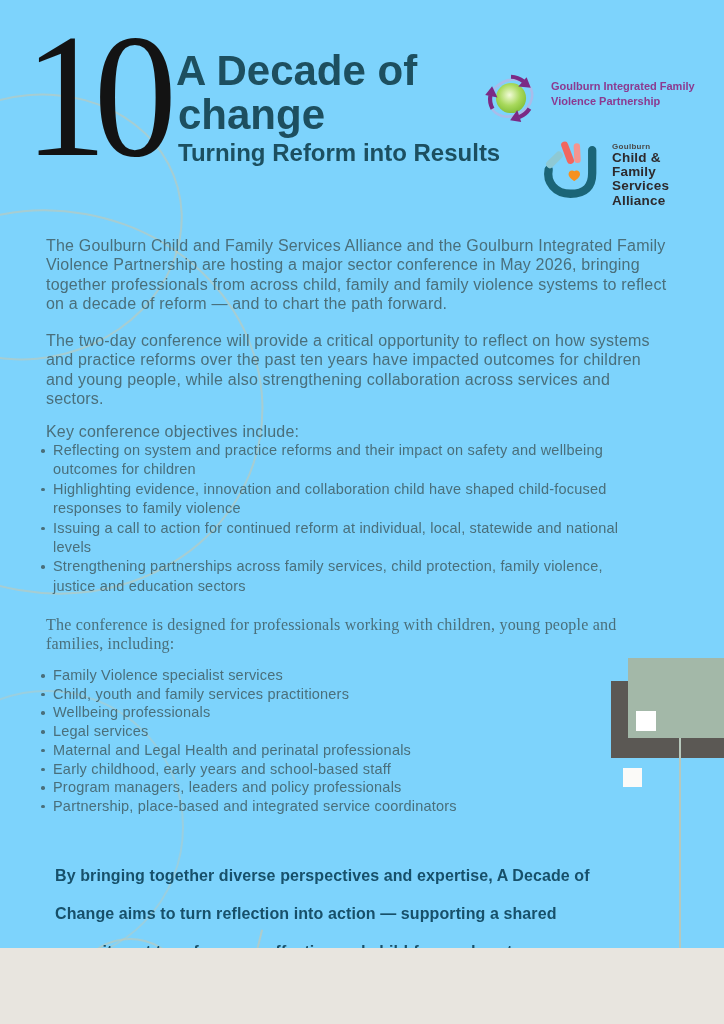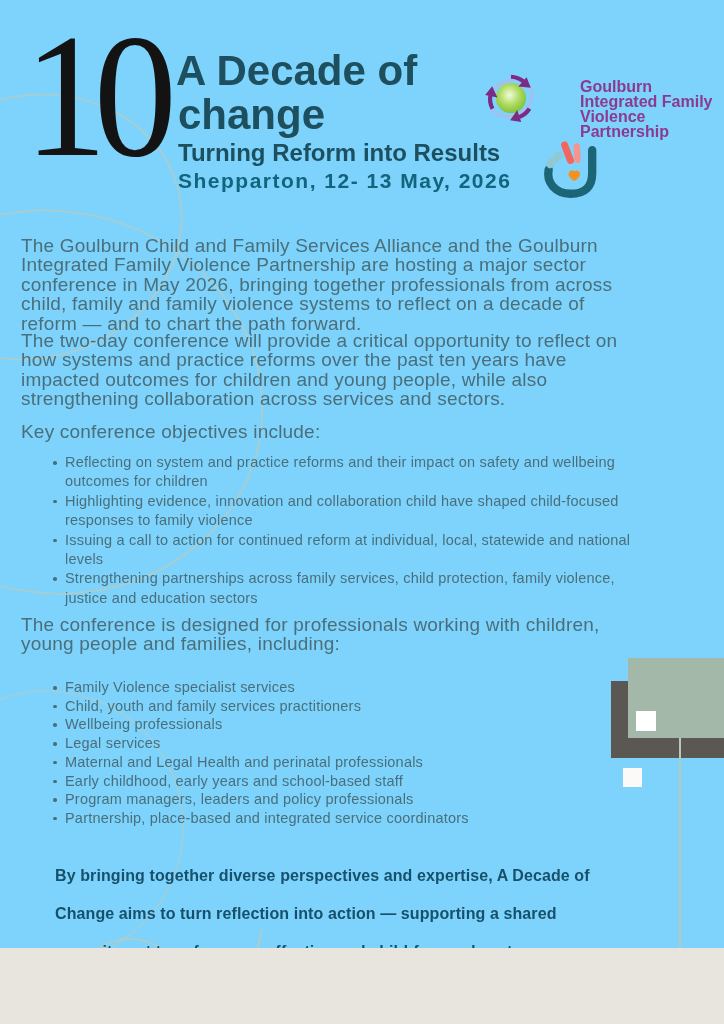--- a/index.html
+++ b/index.html
@@ -37,7 +37,7 @@
           color:#13647c;letter-spacing:1.5px;line-height:1;}
   
   .gifvp-icon{position:absolute;left:485px;top:70px;width:52px;height:54px;}
-  .gifvp-text{position:absolute;left:580px;top:79px;font-size:16px;font-weight:700;
+  .gifvp-text{position:absolute;left:551px;top:79px;font-size:11px;font-weight:700;
           color:#8b3a90;line-height:15px;}
   
   .hand-icon{position:absolute;left:541px;top:132px;width:64px;height:80px;}

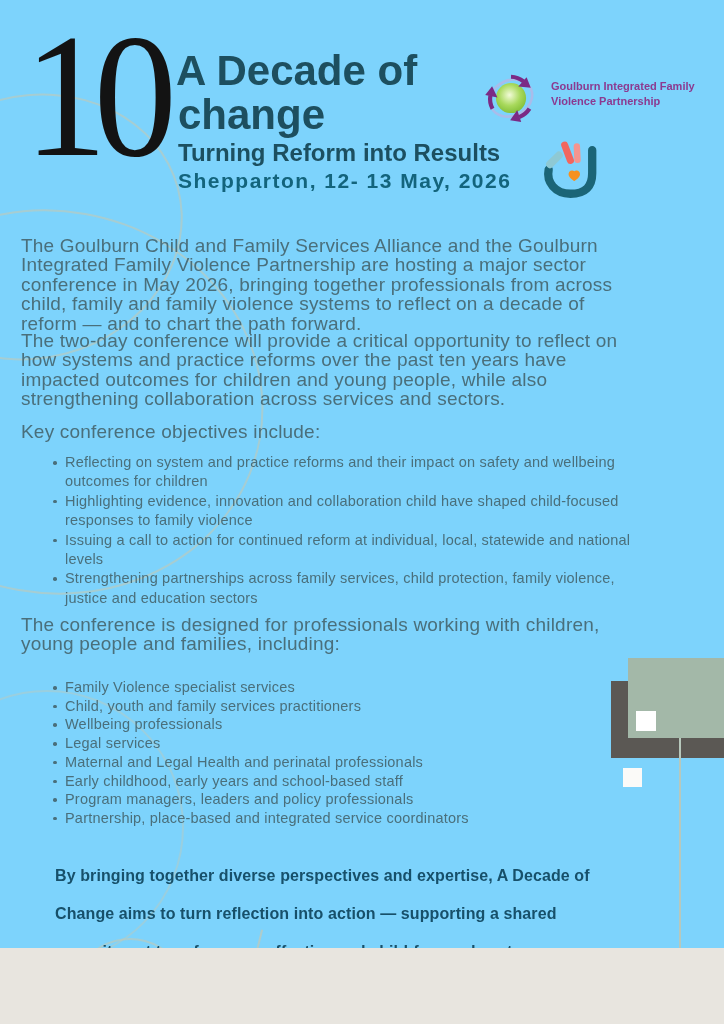--- a/index.html
+++ b/index.html
@@ -125,6 +125,13 @@
       <path d="M52 49 a5.5 5.5 0 0 1 9 4 c0 6 -9 11 -9 11 s-9 -5 -9 -11 a5.5 5.5 0 0 1 9 -4 z" fill="#f59120"></path>
     </svg>
   </div>
+  <div class="gcfsa-text">
+    <div class="gcfsa-small">Goulburn</div>
+    <div class="gcfsa-line">Child &amp;</div>
+    <div class="gcfsa-line">Family</div>
+    <div class="gcfsa-line">Services</div>
+    <div class="gcfsa-line">Alliance</div>
+  </div>
 
   <div class="bodytxt p1">The Goulburn Child and Family Services Alliance and the Goulburn Integrated Family Violence Partnership are hosting a major sector conference in May 2026, bringing together professionals from across child, family and family violence systems to reflect on a decade of reform — and to chart the path forward.</div>
   <div class="bodytxt p2">The two-day conference will provide a critical opportunity to reflect on how systems and practice reforms over the past ten years have impacted outcomes for children and young people, while also strengthening collaboration across services and sectors.</div>

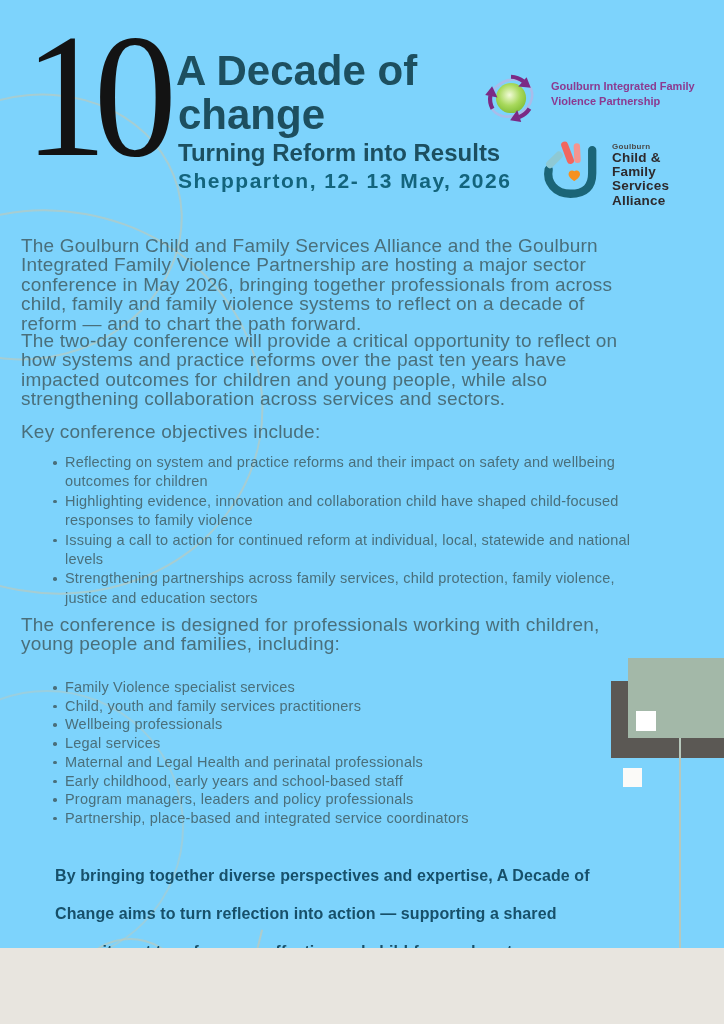--- a/index.html
+++ b/index.html
@@ -82,7 +82,6 @@
   <div class="title1">A Decade of</div>
   <div class="title2">change</div>
   <div class="subtitle">Turning Reform into Results</div>
-  <div class="location">Shepparton, 12- 13 May, 2026</div>
 
   <div class="gifvp-icon">
     <svg viewBox="0 0 100 100" width="52" height="54">

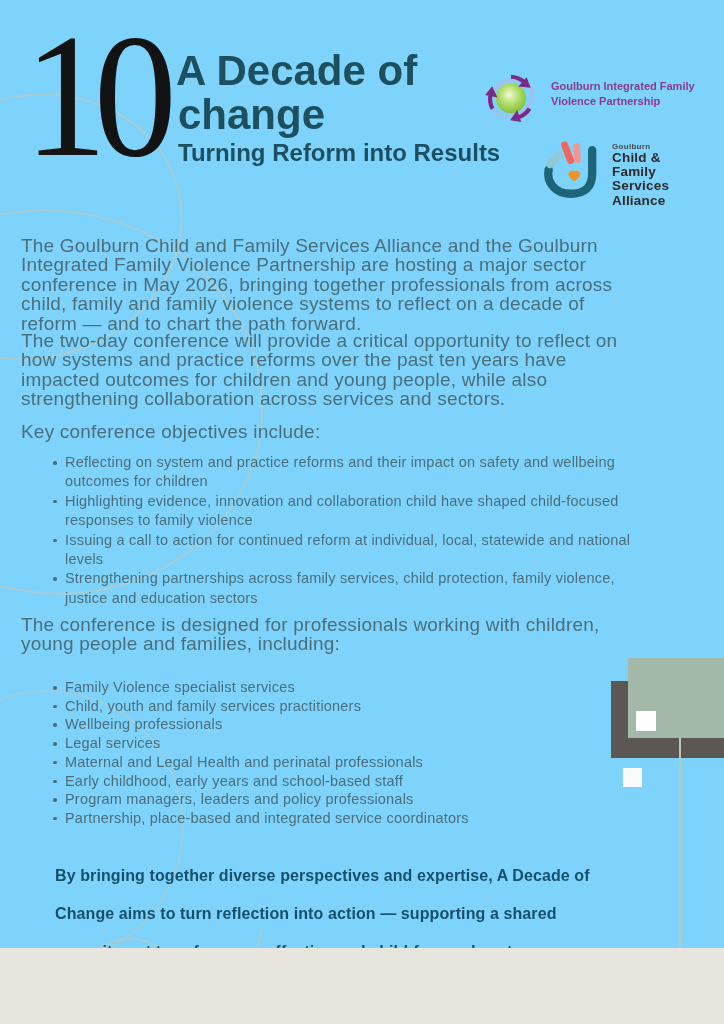--- a/index.html
+++ b/index.html
@@ -45,7 +45,7 @@
   .gcfsa-small{font-size:8px;font-weight:700;color:#4a4a4a;letter-spacing:.3px;line-height:9px;}
   .gcfsa-line{font-size:13.5px;font-weight:800;line-height:14.2px;letter-spacing:.2px;}
   
-  .bodytxt{position:absolute;left:21px;width:622px;font-size:19px;line-height:19.4px;
+  .bodytxt{position:absolute;left:46px;width:622px;font-size:16px;line-height:19.4px;
           color:#4a6f7b;letter-spacing:.2px;}
   .p1{top:236px;}
   .p2{top:331px;}

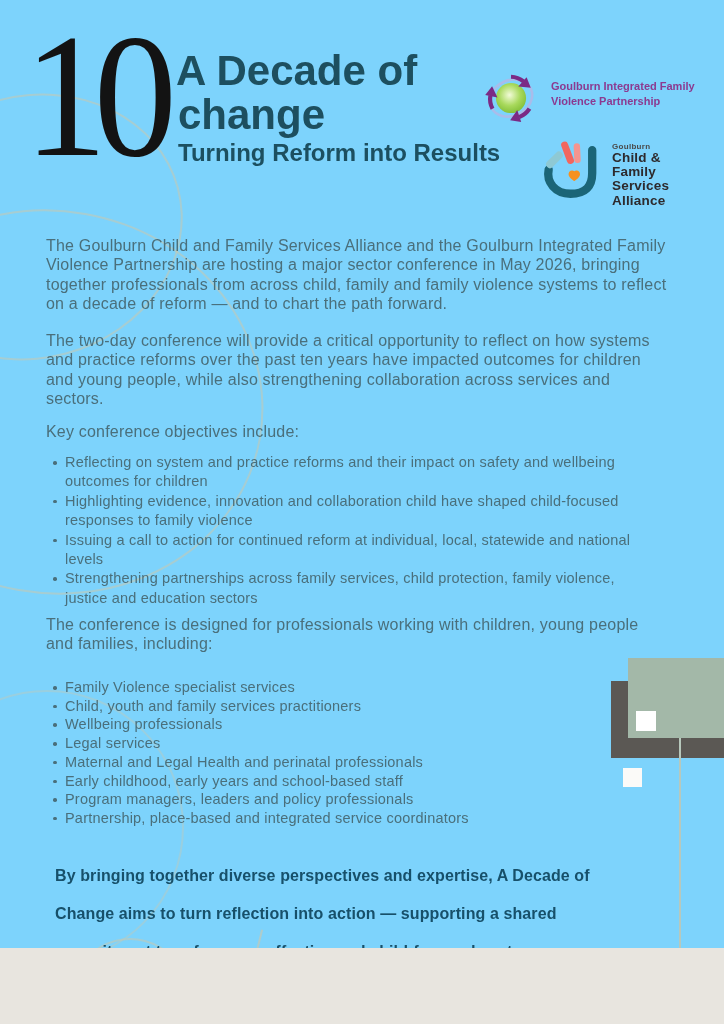--- a/index.html
+++ b/index.html
@@ -51,7 +51,7 @@
   .p2{top:331px;}
   .obj-head{top:422px;}
   .aud-intro{top:615px;}
-  ul.blist{position:absolute;left:30px;width:616px;margin:12px;padding:0;list-style:none;
+  ul.blist{position:absolute;left:30px;width:616px;margin:0;padding:0;list-style:none;
           font-size:14.5px;color:#4a6f7b;letter-spacing:.2px;}
   ul.blist li{position:relative;padding-left:23px;}
   ul.blist li::before{content:"";position:absolute;left:11px;top:8px;width:3.5px;height:3.5px;

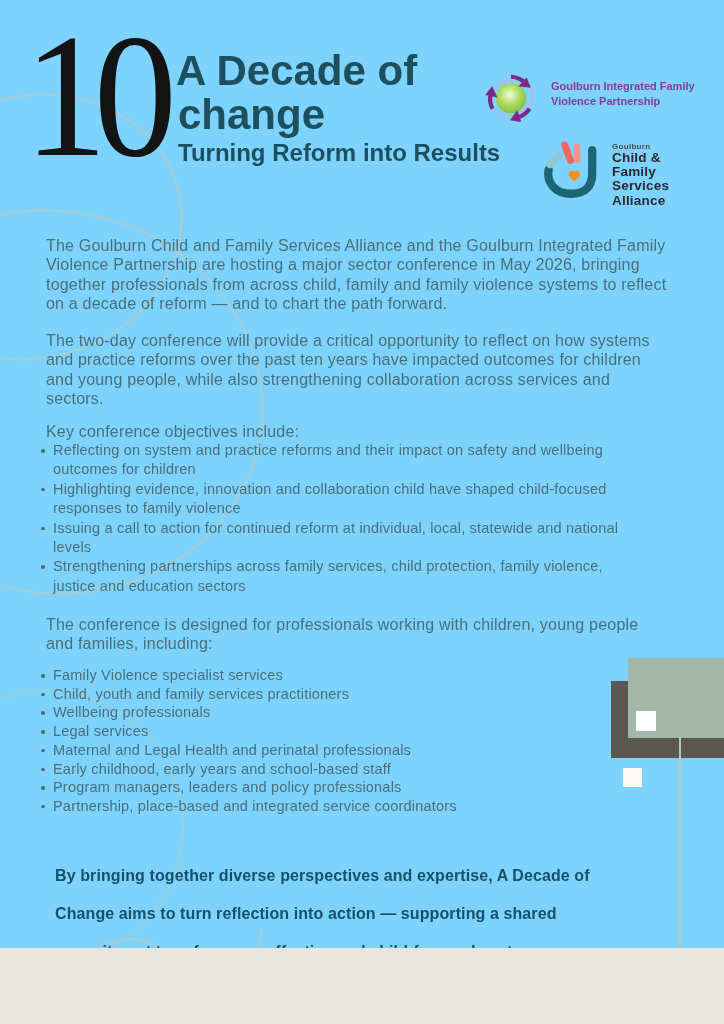--- a/index.html
+++ b/index.html
@@ -50,7 +50,7 @@
   .p1{top:236px;}
   .p2{top:331px;}
   .obj-head{top:422px;}
-  .aud-intro{top:615px;}
+  .aud-intro{top:615px;font-family:Liberation Serif, serif;}
   ul.blist{position:absolute;left:30px;width:616px;margin:0;padding:0;list-style:none;
           font-size:14.5px;color:#4a6f7b;letter-spacing:.2px;}
   ul.blist li{position:relative;padding-left:23px;}

